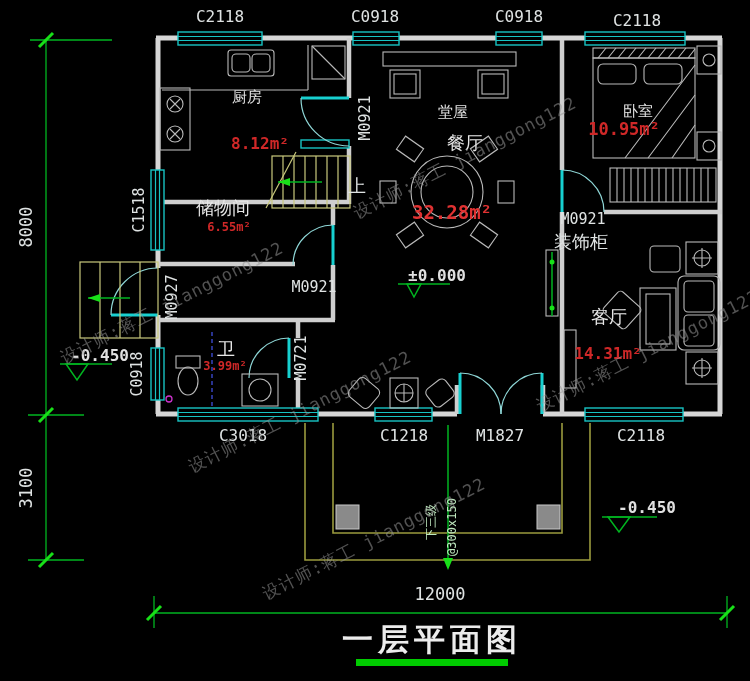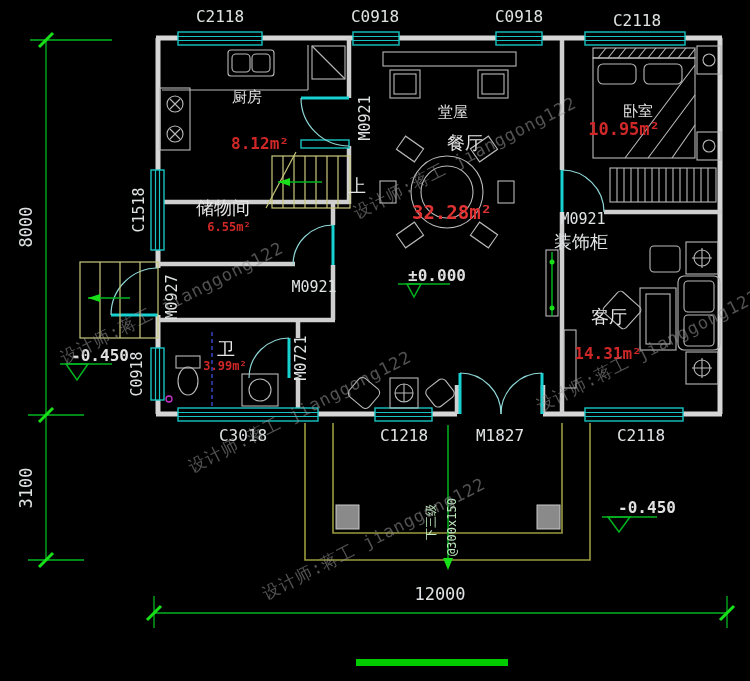--- a/index.html
+++ b/index.html
@@ -338,6 +338,7 @@
   <div class="wm" style="left:374px;top:539px;">设计师:蒋工 jianggong122</div>
   <div class="wm" style="left:300px;top:412px;">设计师:蒋工 jianggong122</div>
 
+  <div class="title" style="left:432px;top:640px;">一层平面图</div>
   <div class="underline" style="left:356px;top:659px;width:152px;height:7px;"></div>
 
 </div>

